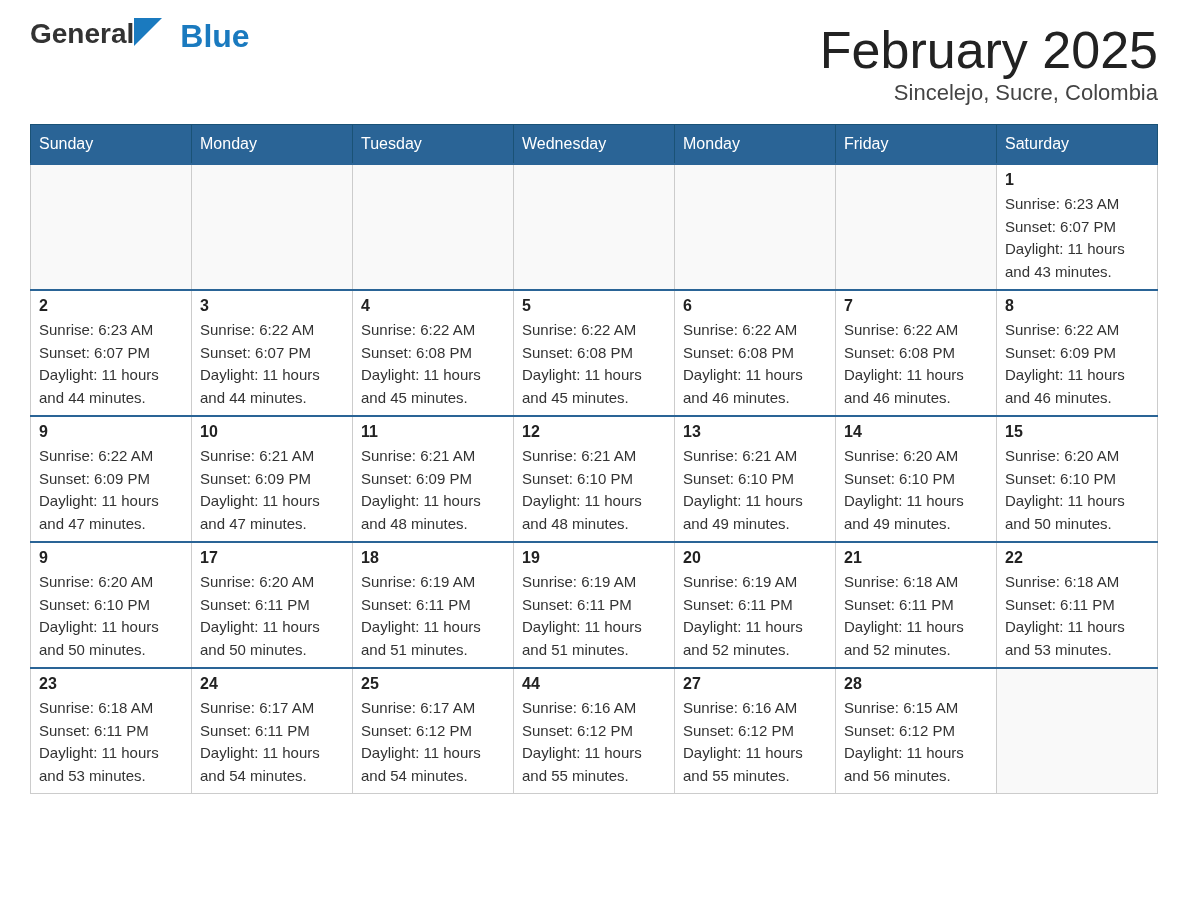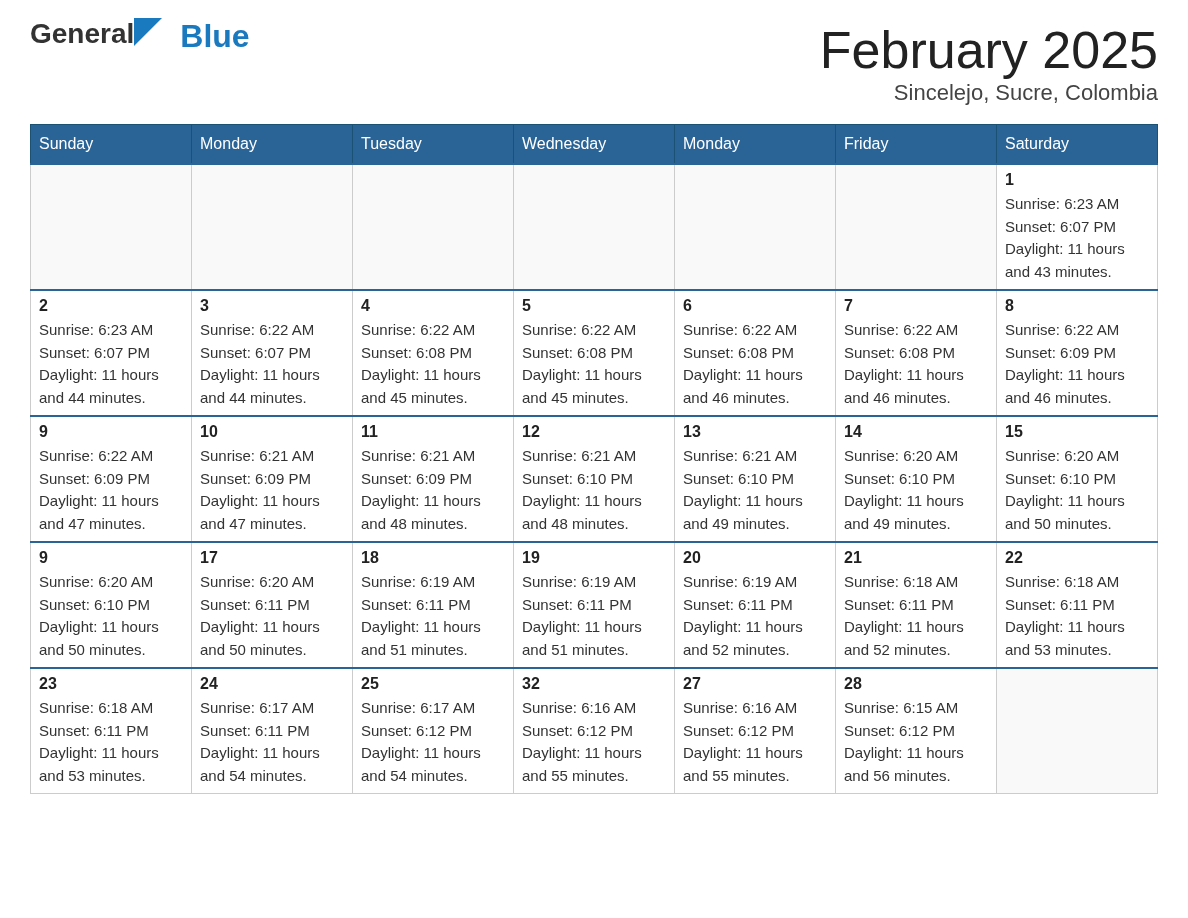--- a/index.html
+++ b/index.html
@@ -249,7 +249,7 @@
           <div class="day-info">Sunrise: 6:17 AM<br>Sunset: 6:12 PM<br>Daylight: 11 hours and 54 minutes.</div>
         </td>
         <td>
-          <span class="day-number">32</span>
+          <span class="day-number">44</span>
           <div class="day-info">Sunrise: 6:16 AM<br>Sunset: 6:12 PM<br>Daylight: 11 hours and 55 minutes.</div>
         </td>
         <td>

